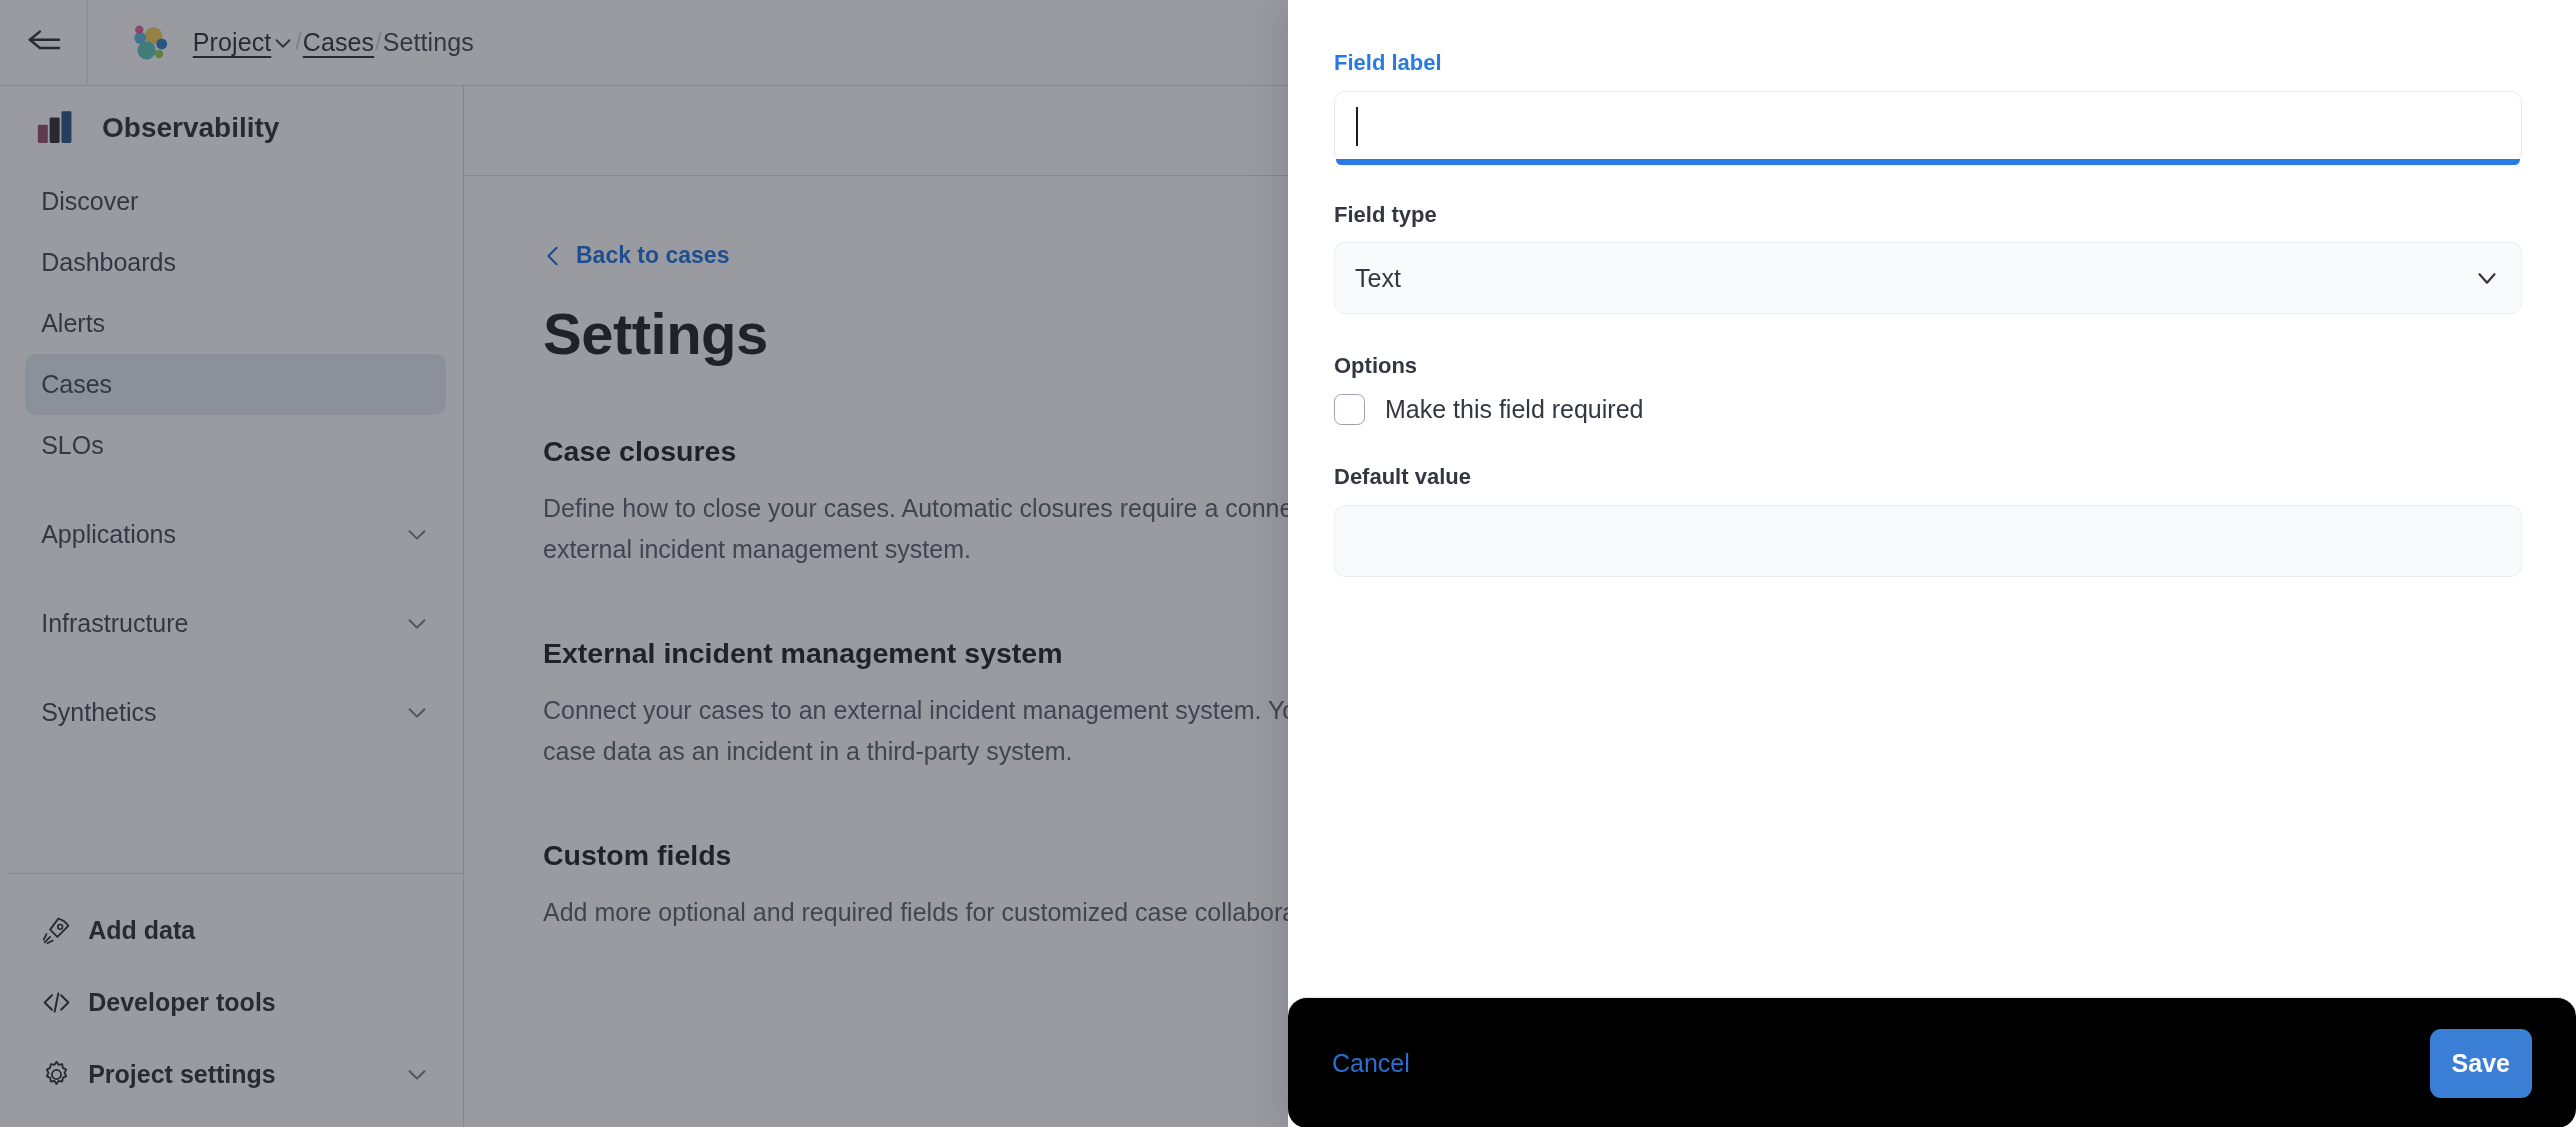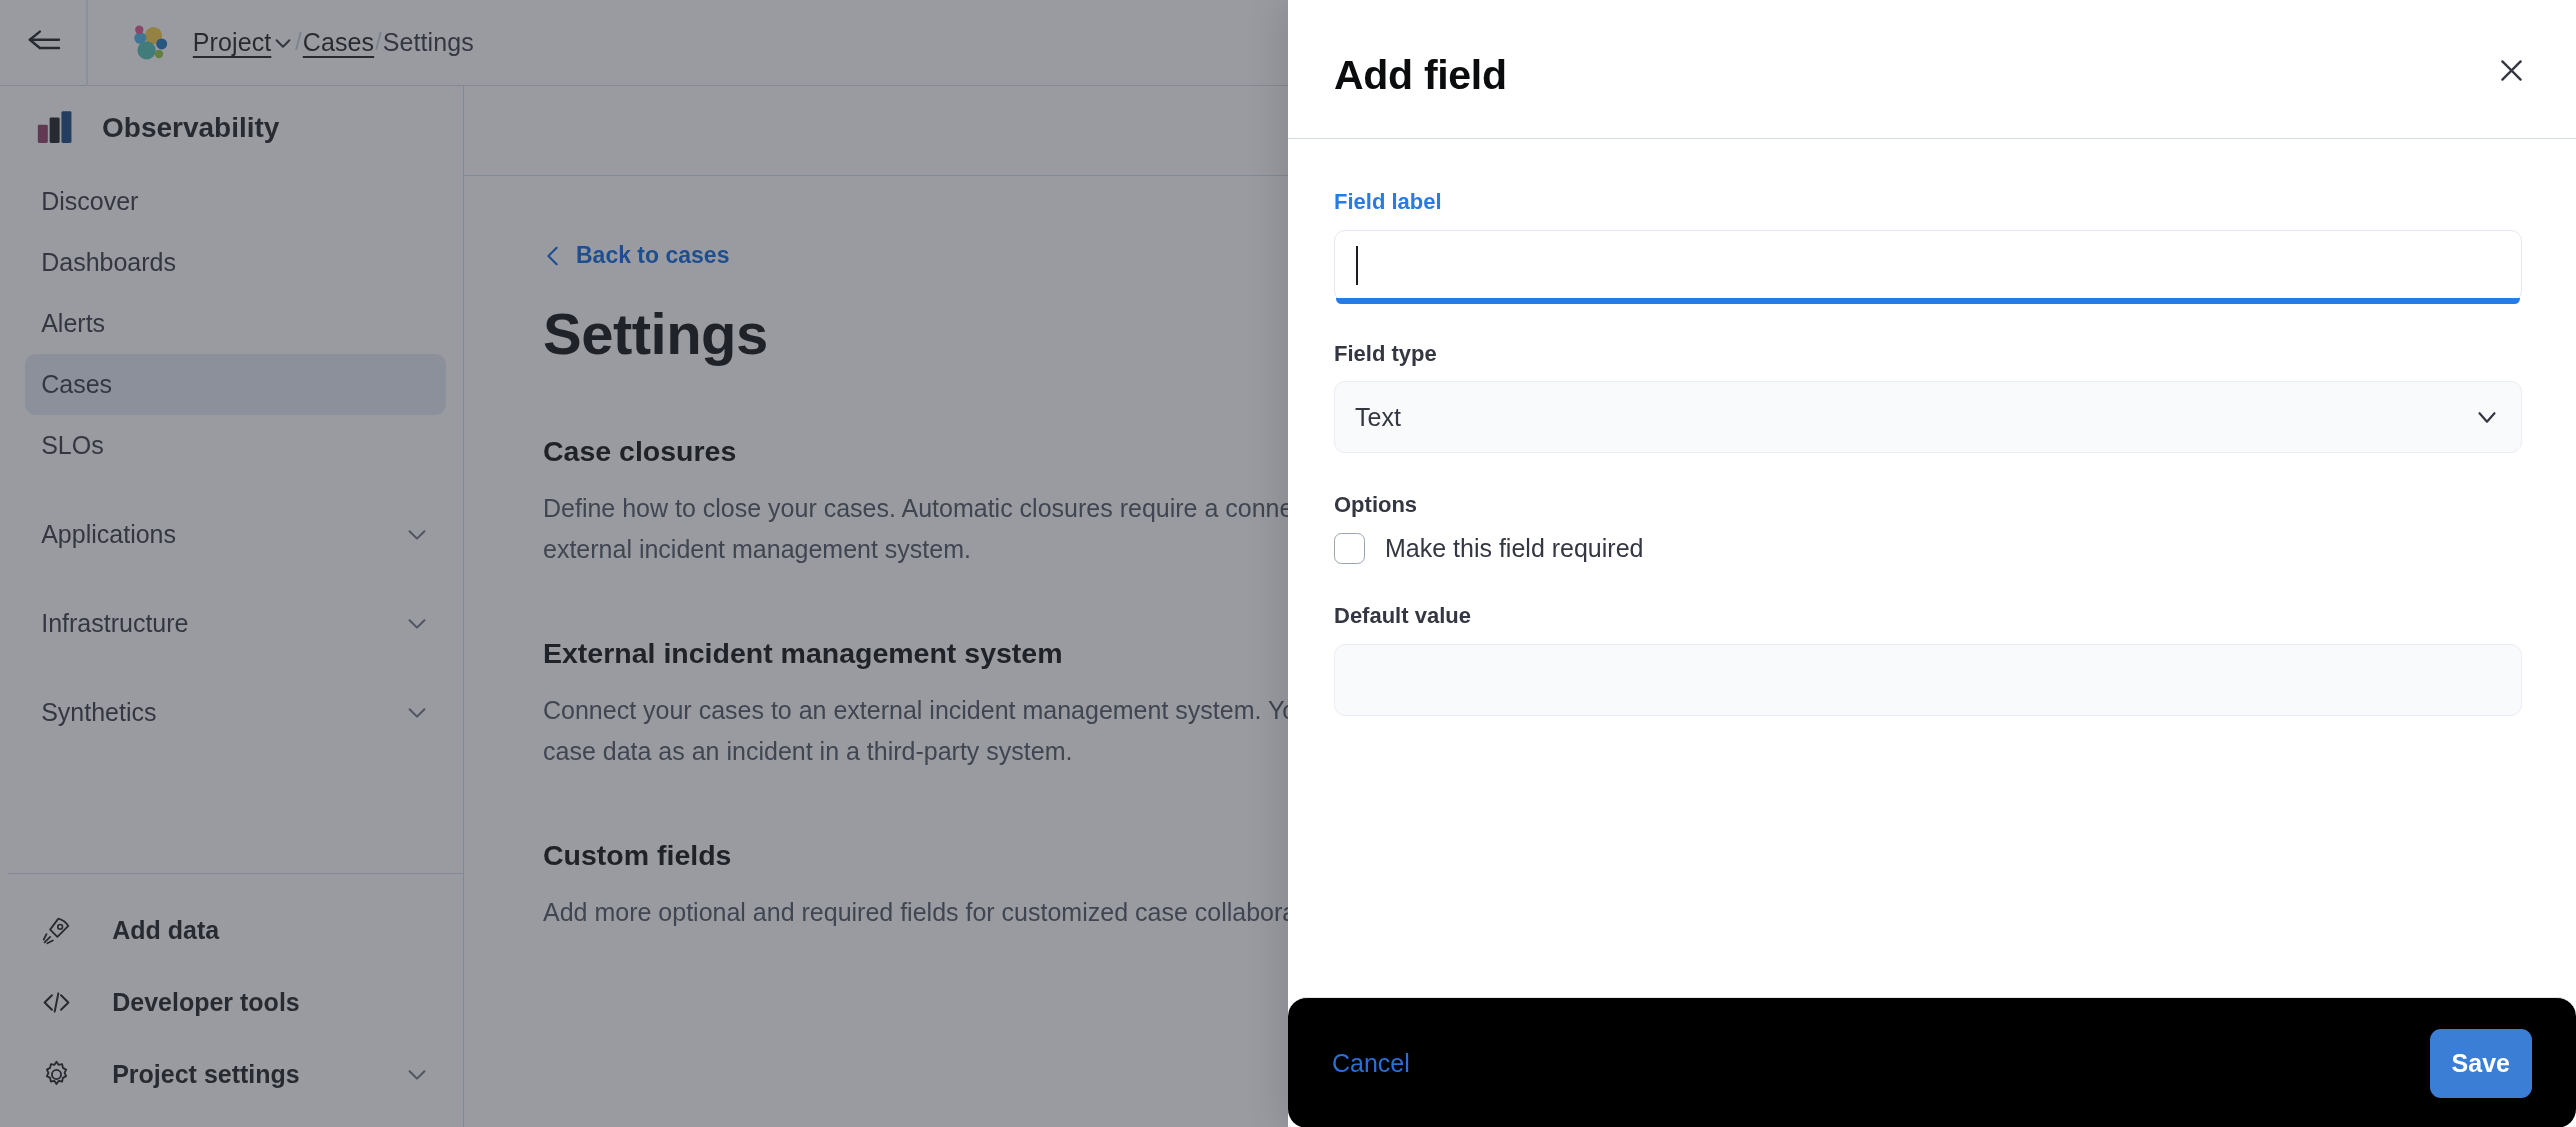--- a/index.html
+++ b/index.html
@@ -404,17 +404,6 @@
 
   <div class="flyout">
 
-    <div class="fly-head">
-      <div class="fly-title">Add field</div>
-      <div class="fly-close">
-        <span>
-          <svg width="31" height="31" viewBox="0 0 34 34">
-            <line x1="7" y1="7" x2="27" y2="27" stroke="#343741" stroke-width="2.6" stroke-linecap="round"></line>
-            <line x1="27" y1="7" x2="7" y2="27" stroke="#343741" stroke-width="2.6" stroke-linecap="round"></line>
-          </svg>
-        </span>
-      </div>
-    </div>
 
     <div class="fly-body">
 

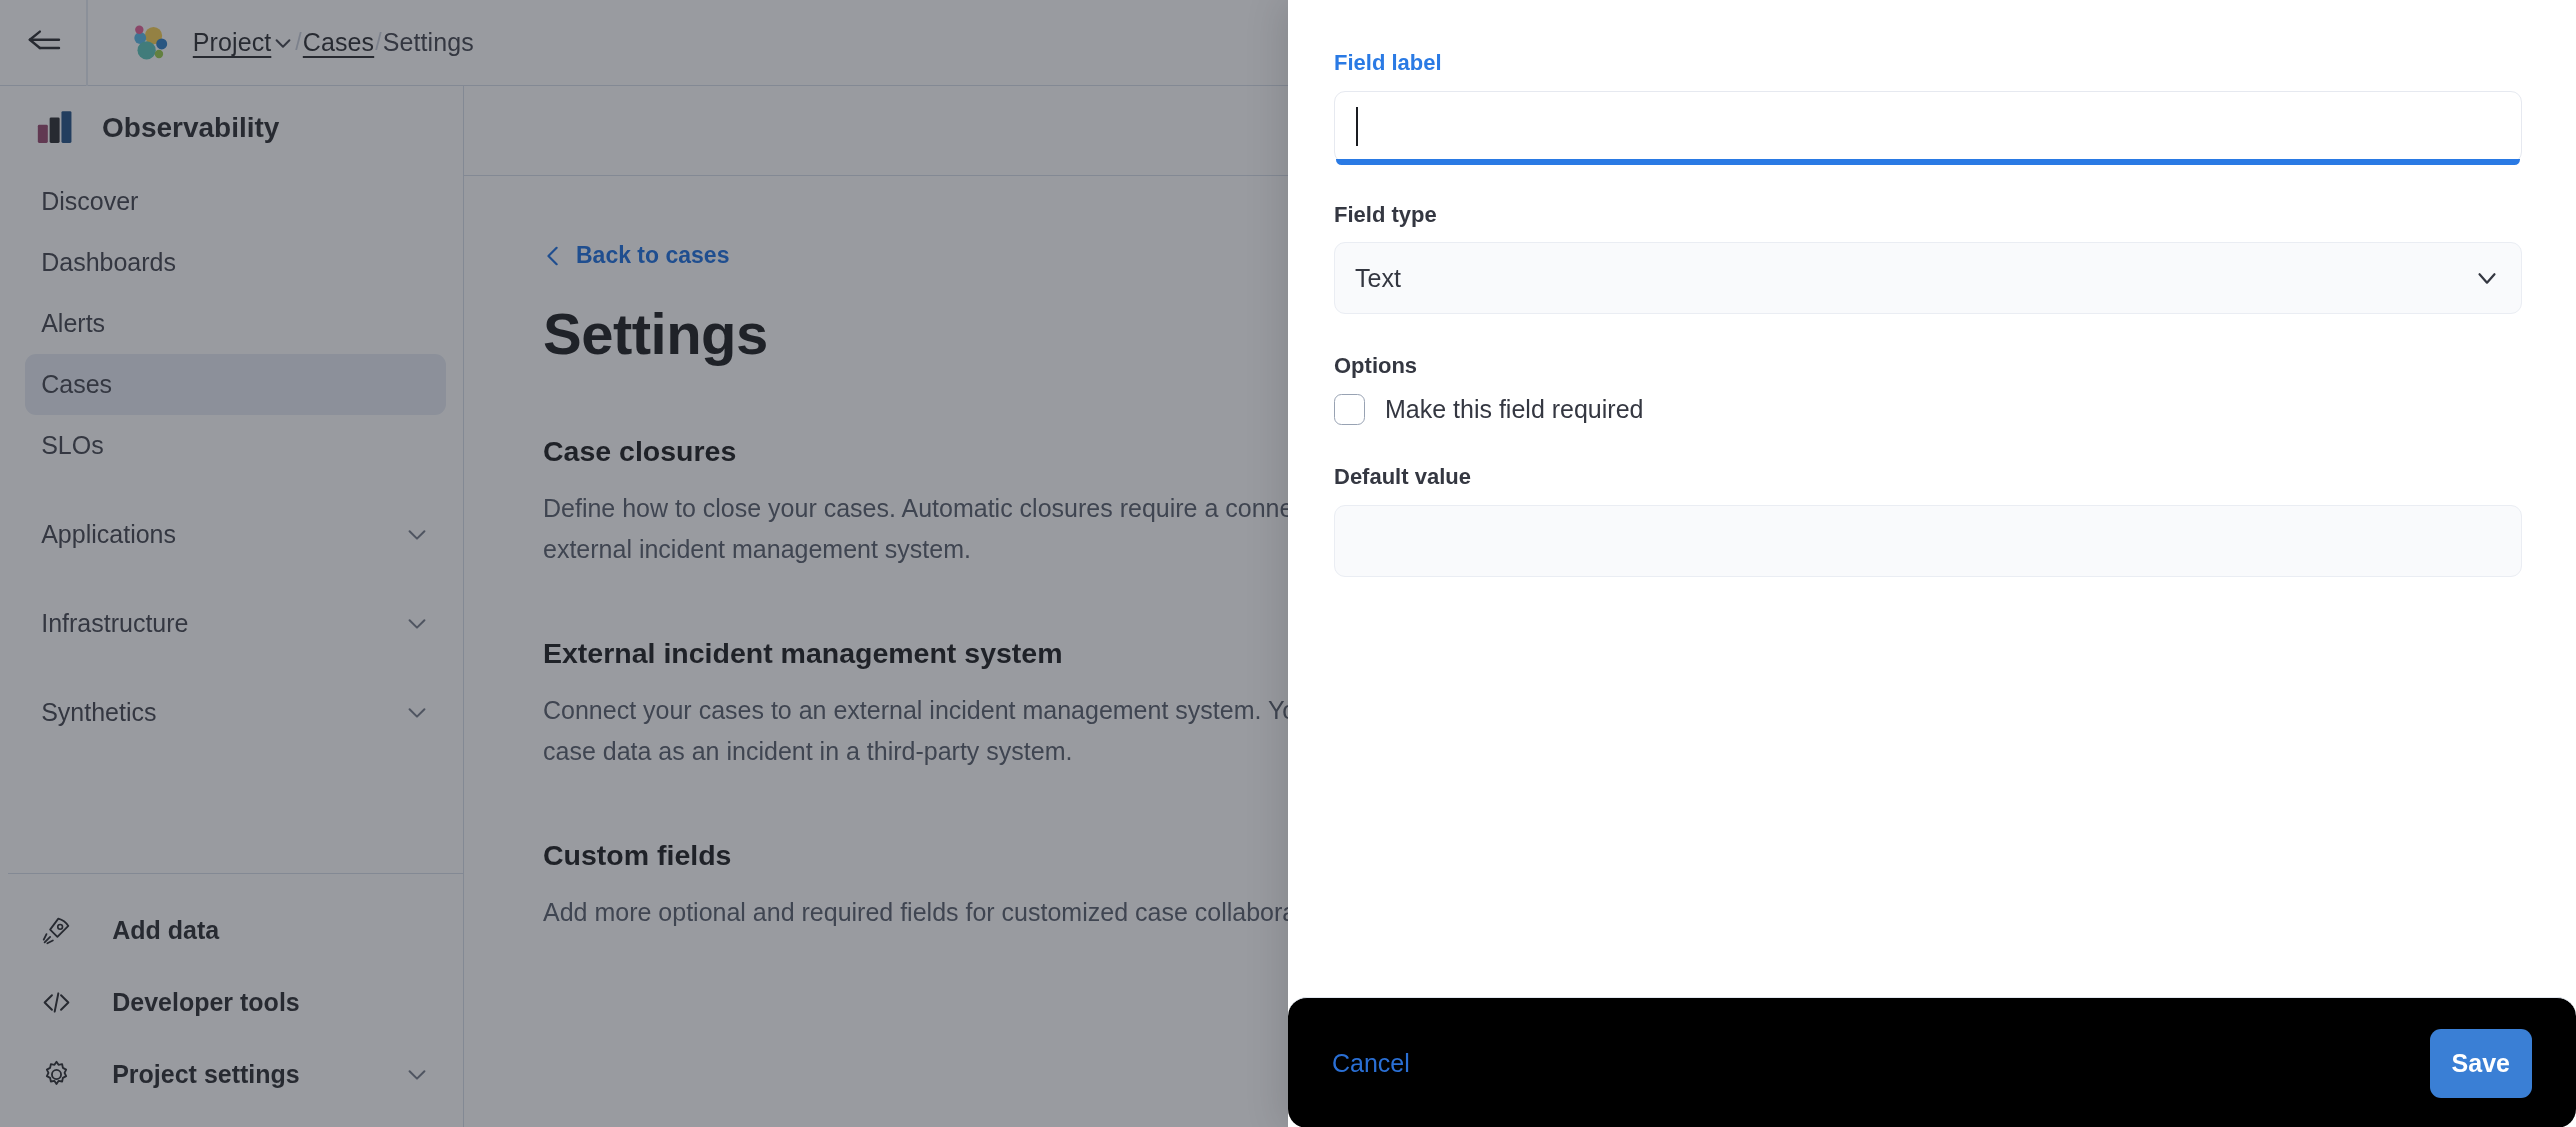--- a/index.html
+++ b/index.html
@@ -73,7 +73,7 @@
   .nav-group { margin-top: 28px; }
   .spacer { flex: 1; }
   .side-foot { border-top: 1.8px solid #d3dae6; padding: 20px 16.6px 16.6px 16.6px; }
-  .foot-item { display: flex; align-items: center; gap: 40px; height: 72px;
+  .foot-item { display: flex; align-items: center; gap: 16px; height: 72px;
     padding: 0 16.6px; border-radius: 11px; font-size: 25px; font-weight: 700;
     color: #1a1c21; cursor: pointer; }
   .foot-item .lbl { flex: 1; }

